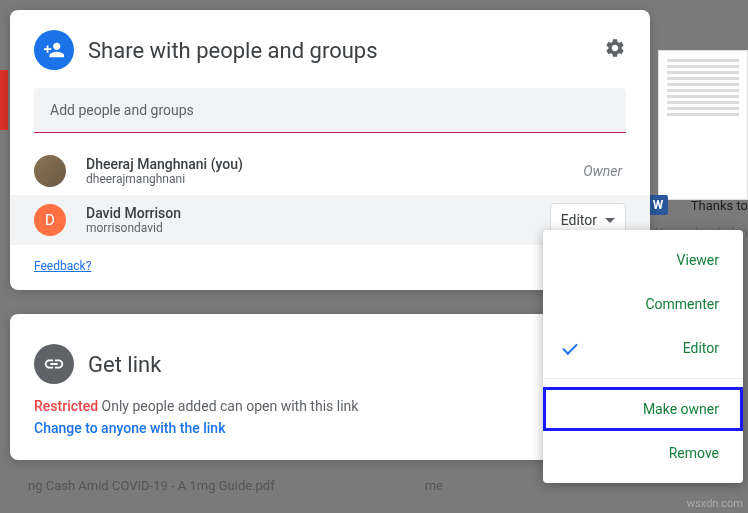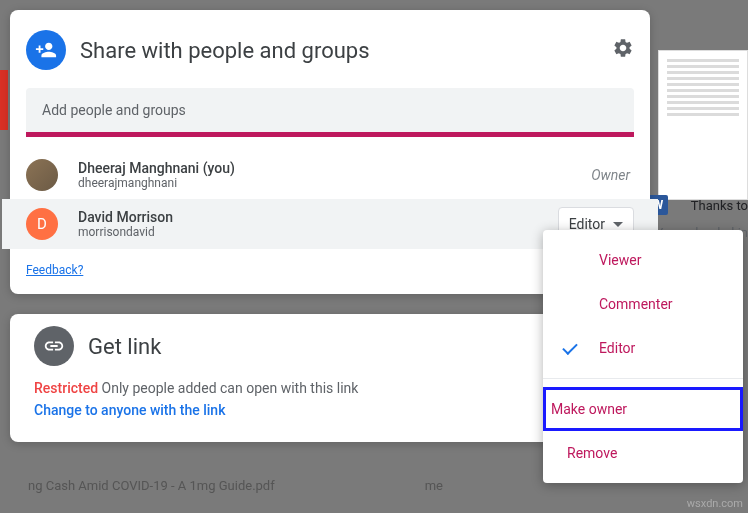--- a/index.html
+++ b/index.html
@@ -97,7 +97,7 @@
       background: #fff;
       border-radius: 8px;
       box-shadow: 0 2px 10px rgba(0,0,0,0.2);
-      padding: 20px 16px 16px;
+      padding: 20px 24px 16px;
     }
     .dialog-header {
       display: flex;

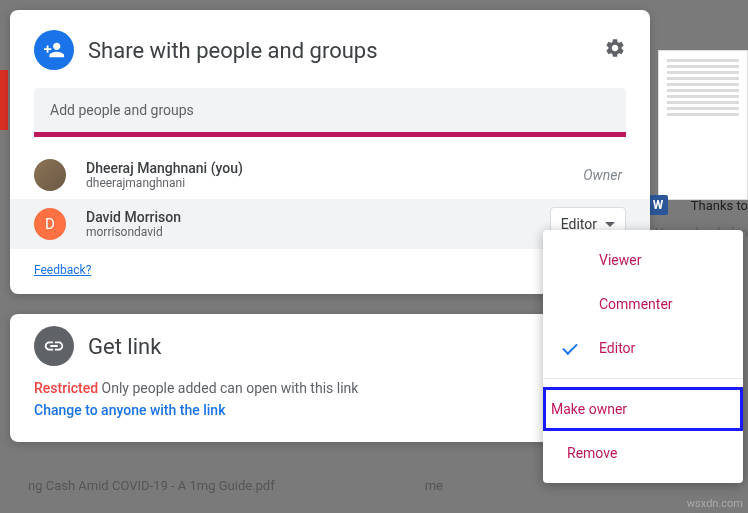--- a/index.html
+++ b/index.html
@@ -127,7 +127,7 @@
       background: #f1f3f4;
       border-radius: 4px 4px 0 0;
       padding: 14px 16px;
-      border-bottom: 5px solid #be185d;
+      border-bottom: 1px solid #be185d;
       margin-bottom: 14px;
       color: #5f6368;
       font-size: 14px;

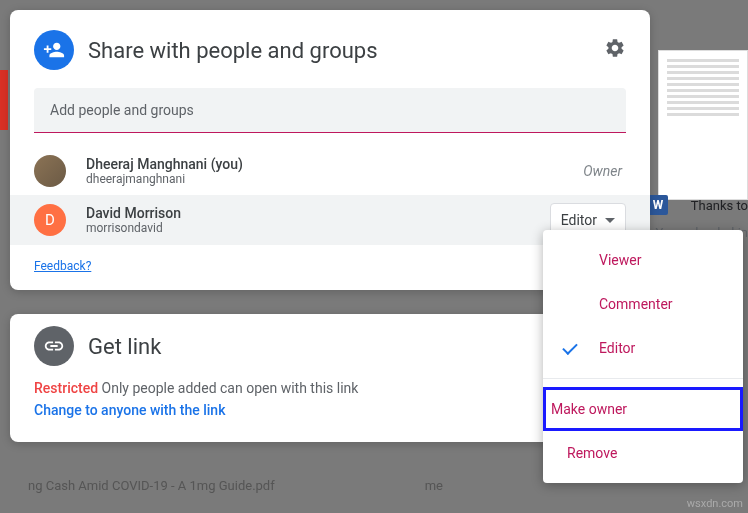--- a/index.html
+++ b/index.html
@@ -235,9 +235,10 @@
     .menu-item {
       padding: 14px 24px 14px 56px;
       font-size: 14px;
-      color: #be185d;
+      color: #15803d;
       cursor: pointer;
       position: relative;
+      text-align: right;
     }
     .menu-item.checked::before {
       content: '';

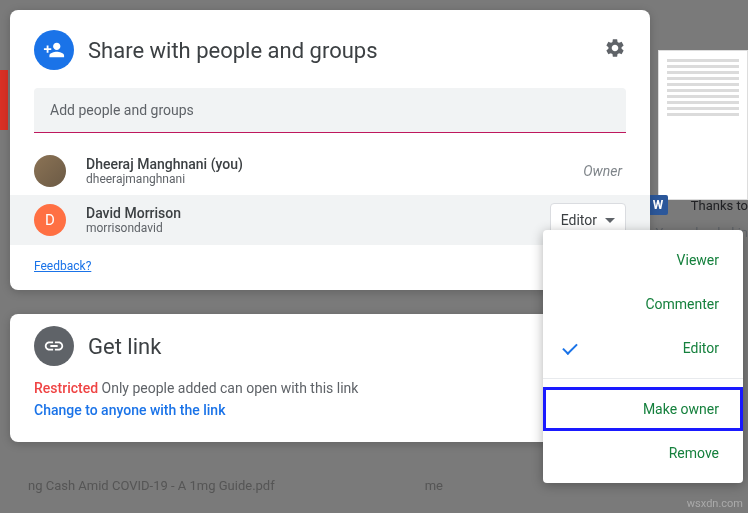--- a/index.html
+++ b/index.html
@@ -203,7 +203,7 @@
       background: #fff;
       border-radius: 8px;
       box-shadow: 0 2px 10px rgba(0,0,0,0.2);
-      padding: 12px 24px 24px;
+      padding: 30px 24px 24px;
     }
     .restricted-row {
       margin-top: 14px;

